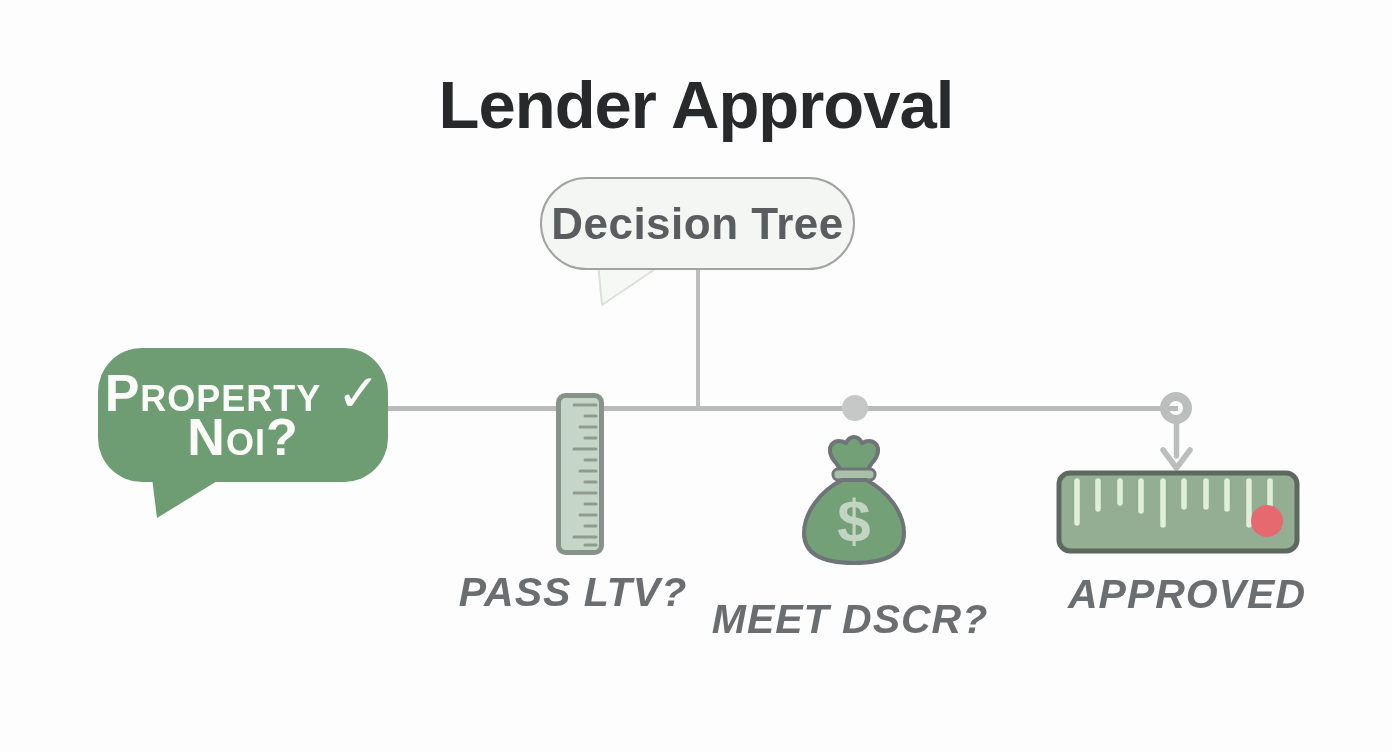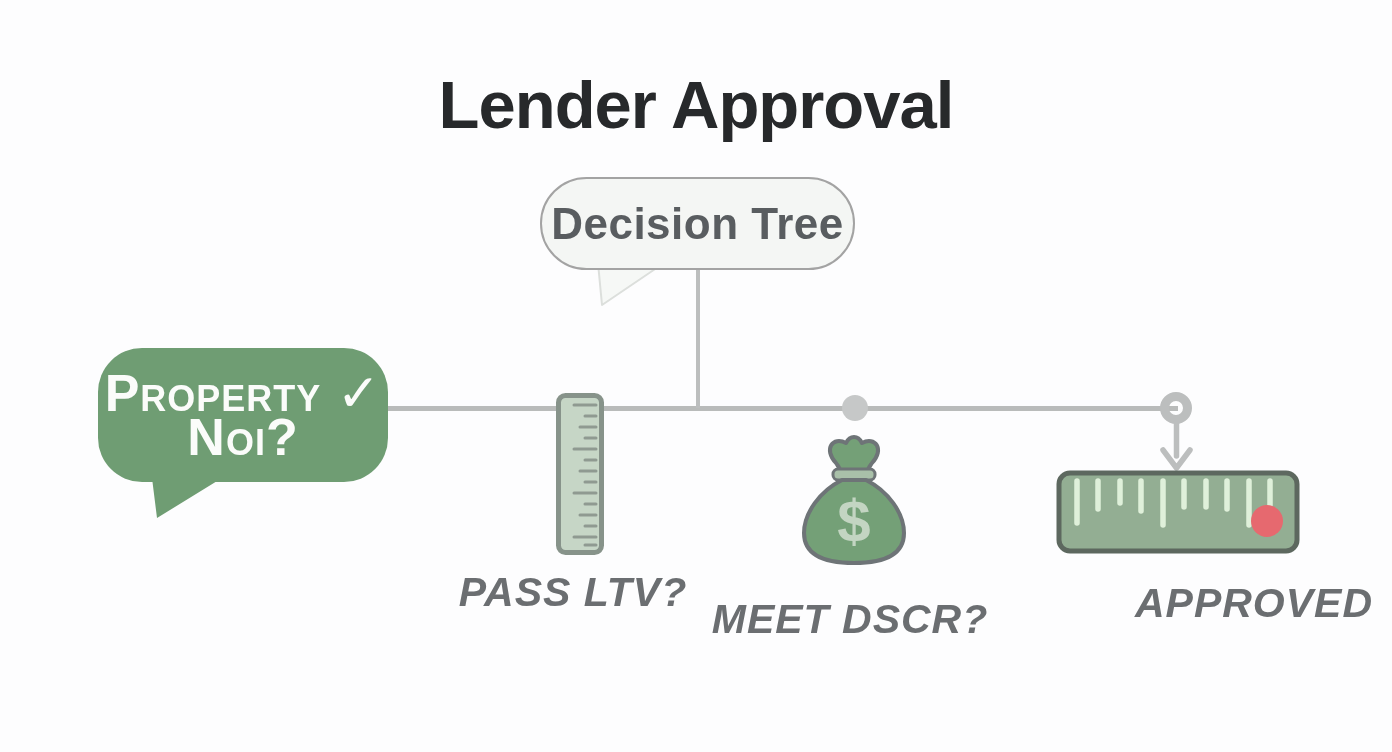--- a/index.html
+++ b/index.html
@@ -69,7 +69,7 @@
   }
   .lbl-ltv{left:573px;top:569px;}
   .lbl-dscr{left:850px;top:576px;margin-top:20px;}
-  .lbl-approved{left:1254px;top:571px;margin-top:9px;}
+  .lbl-approved{left:1187px;top:571px;}
 </style>
 </head>
 <body>

